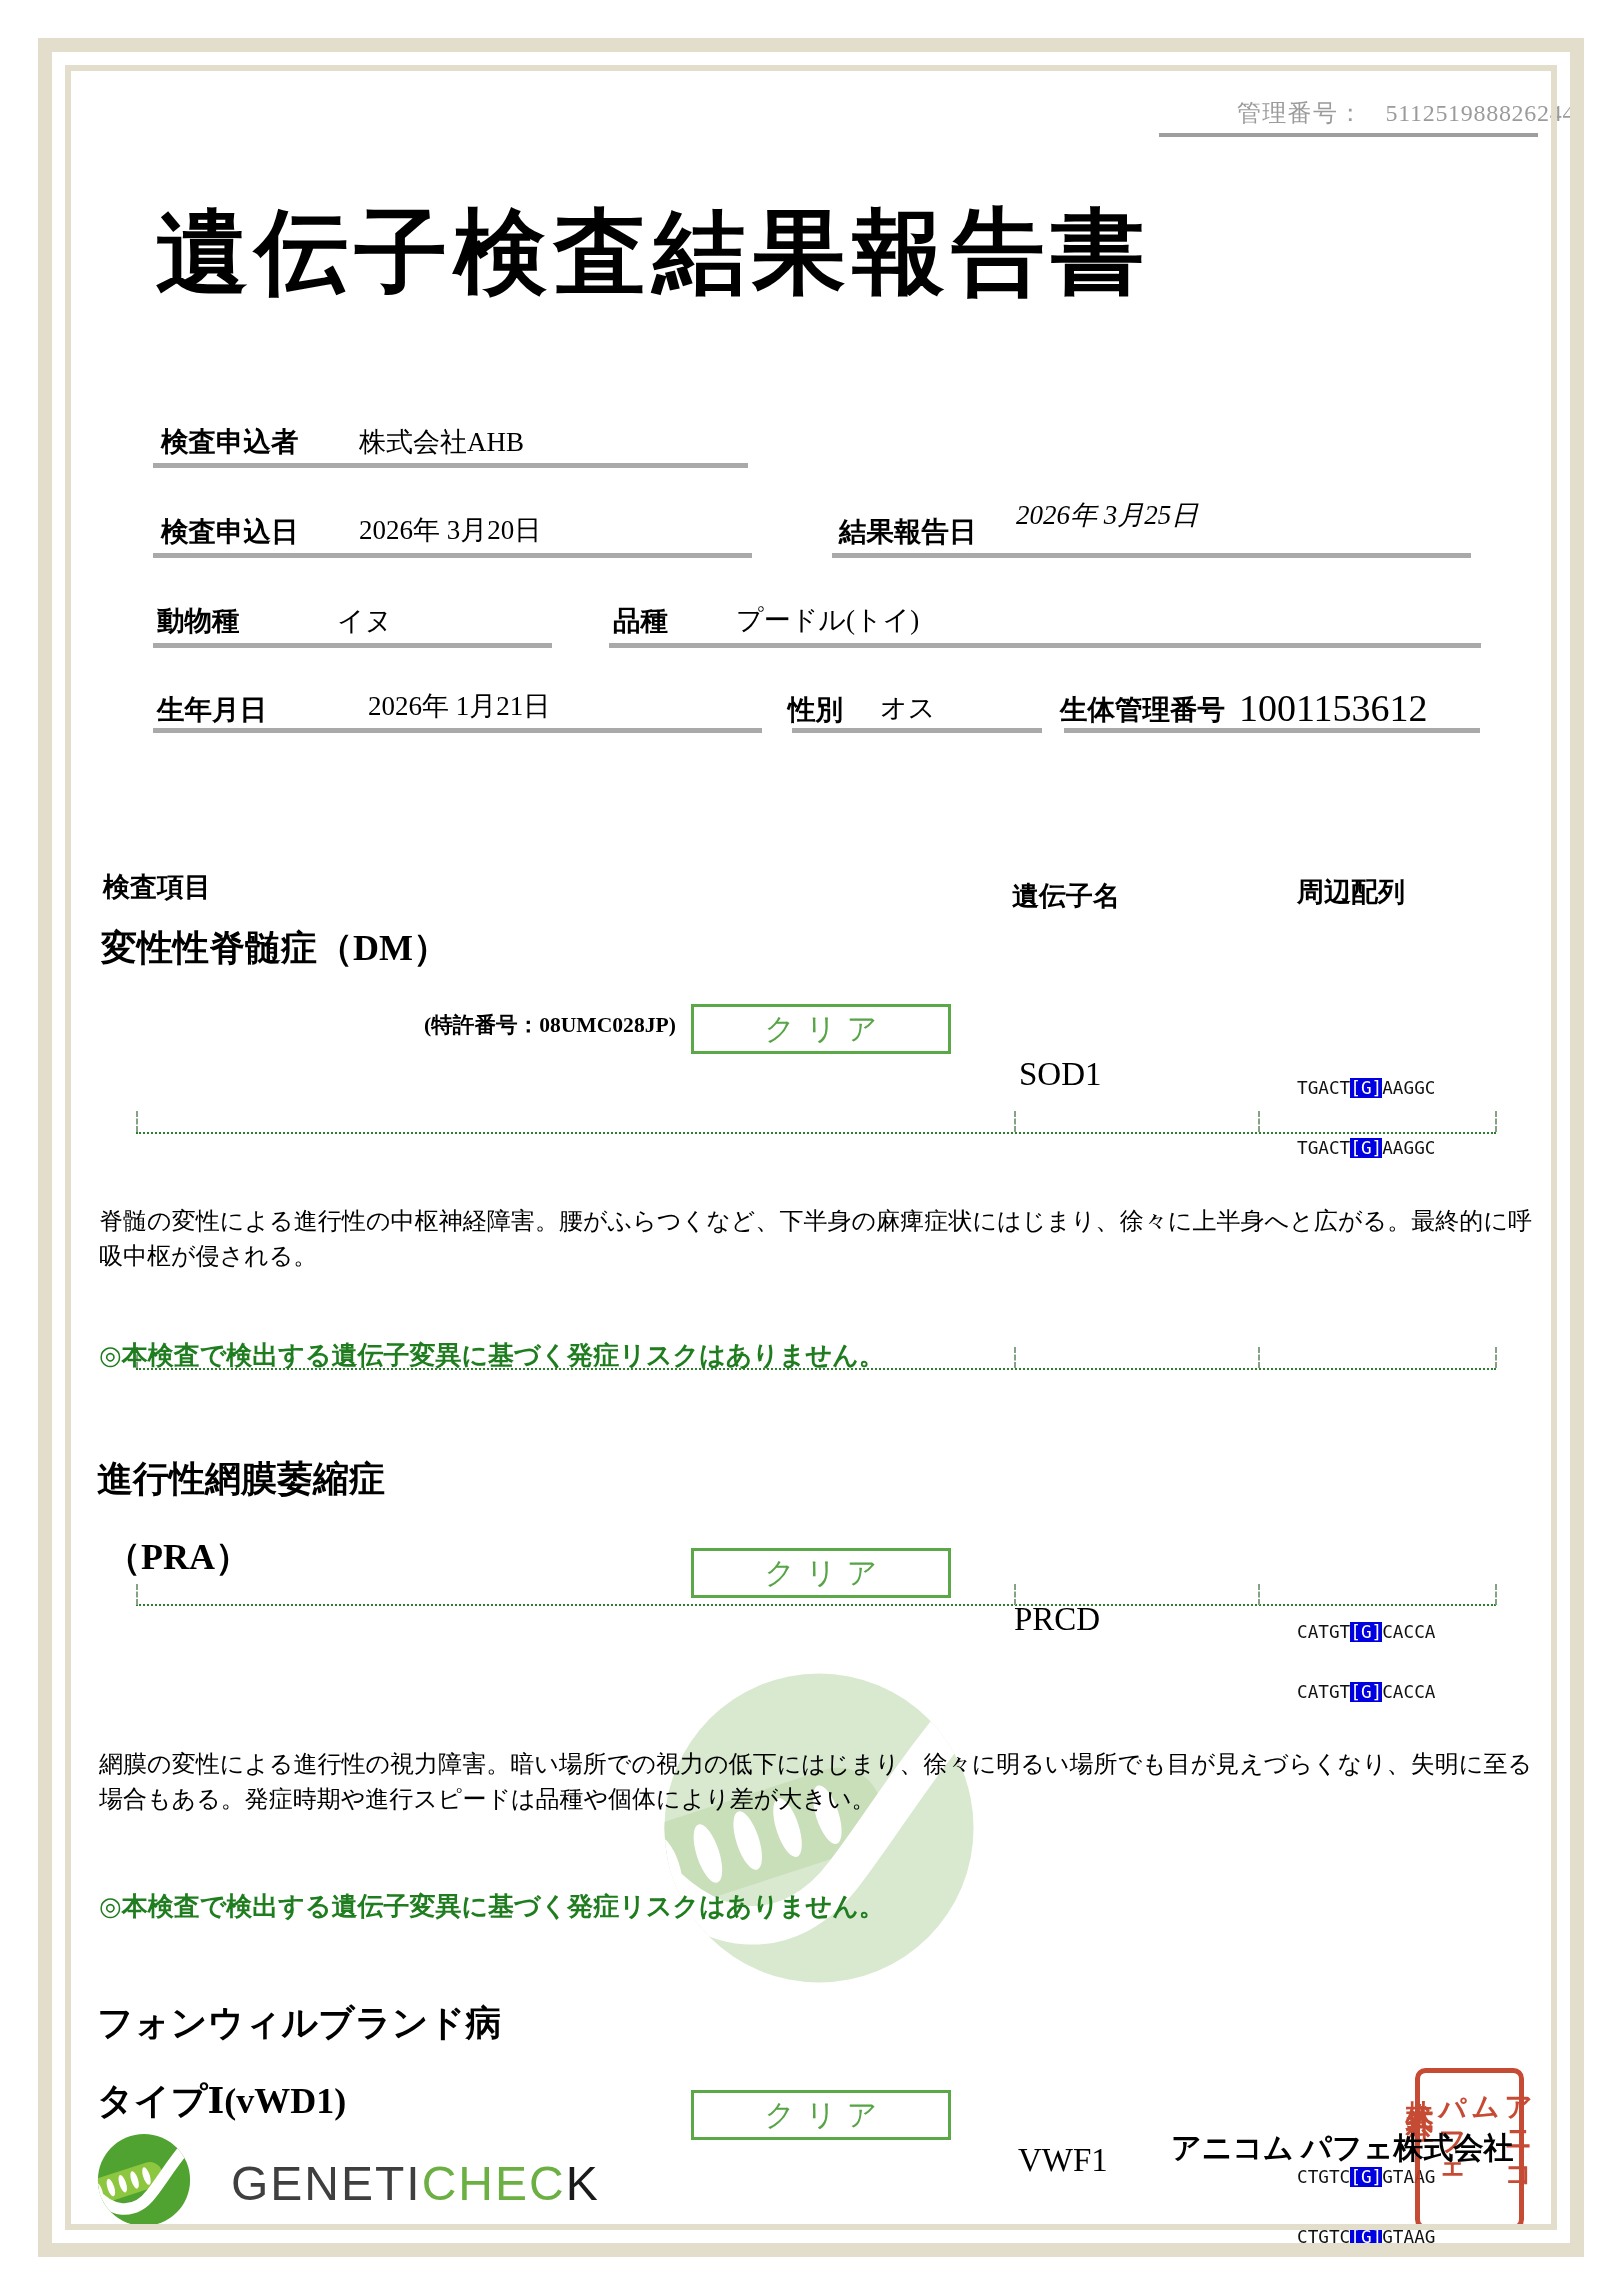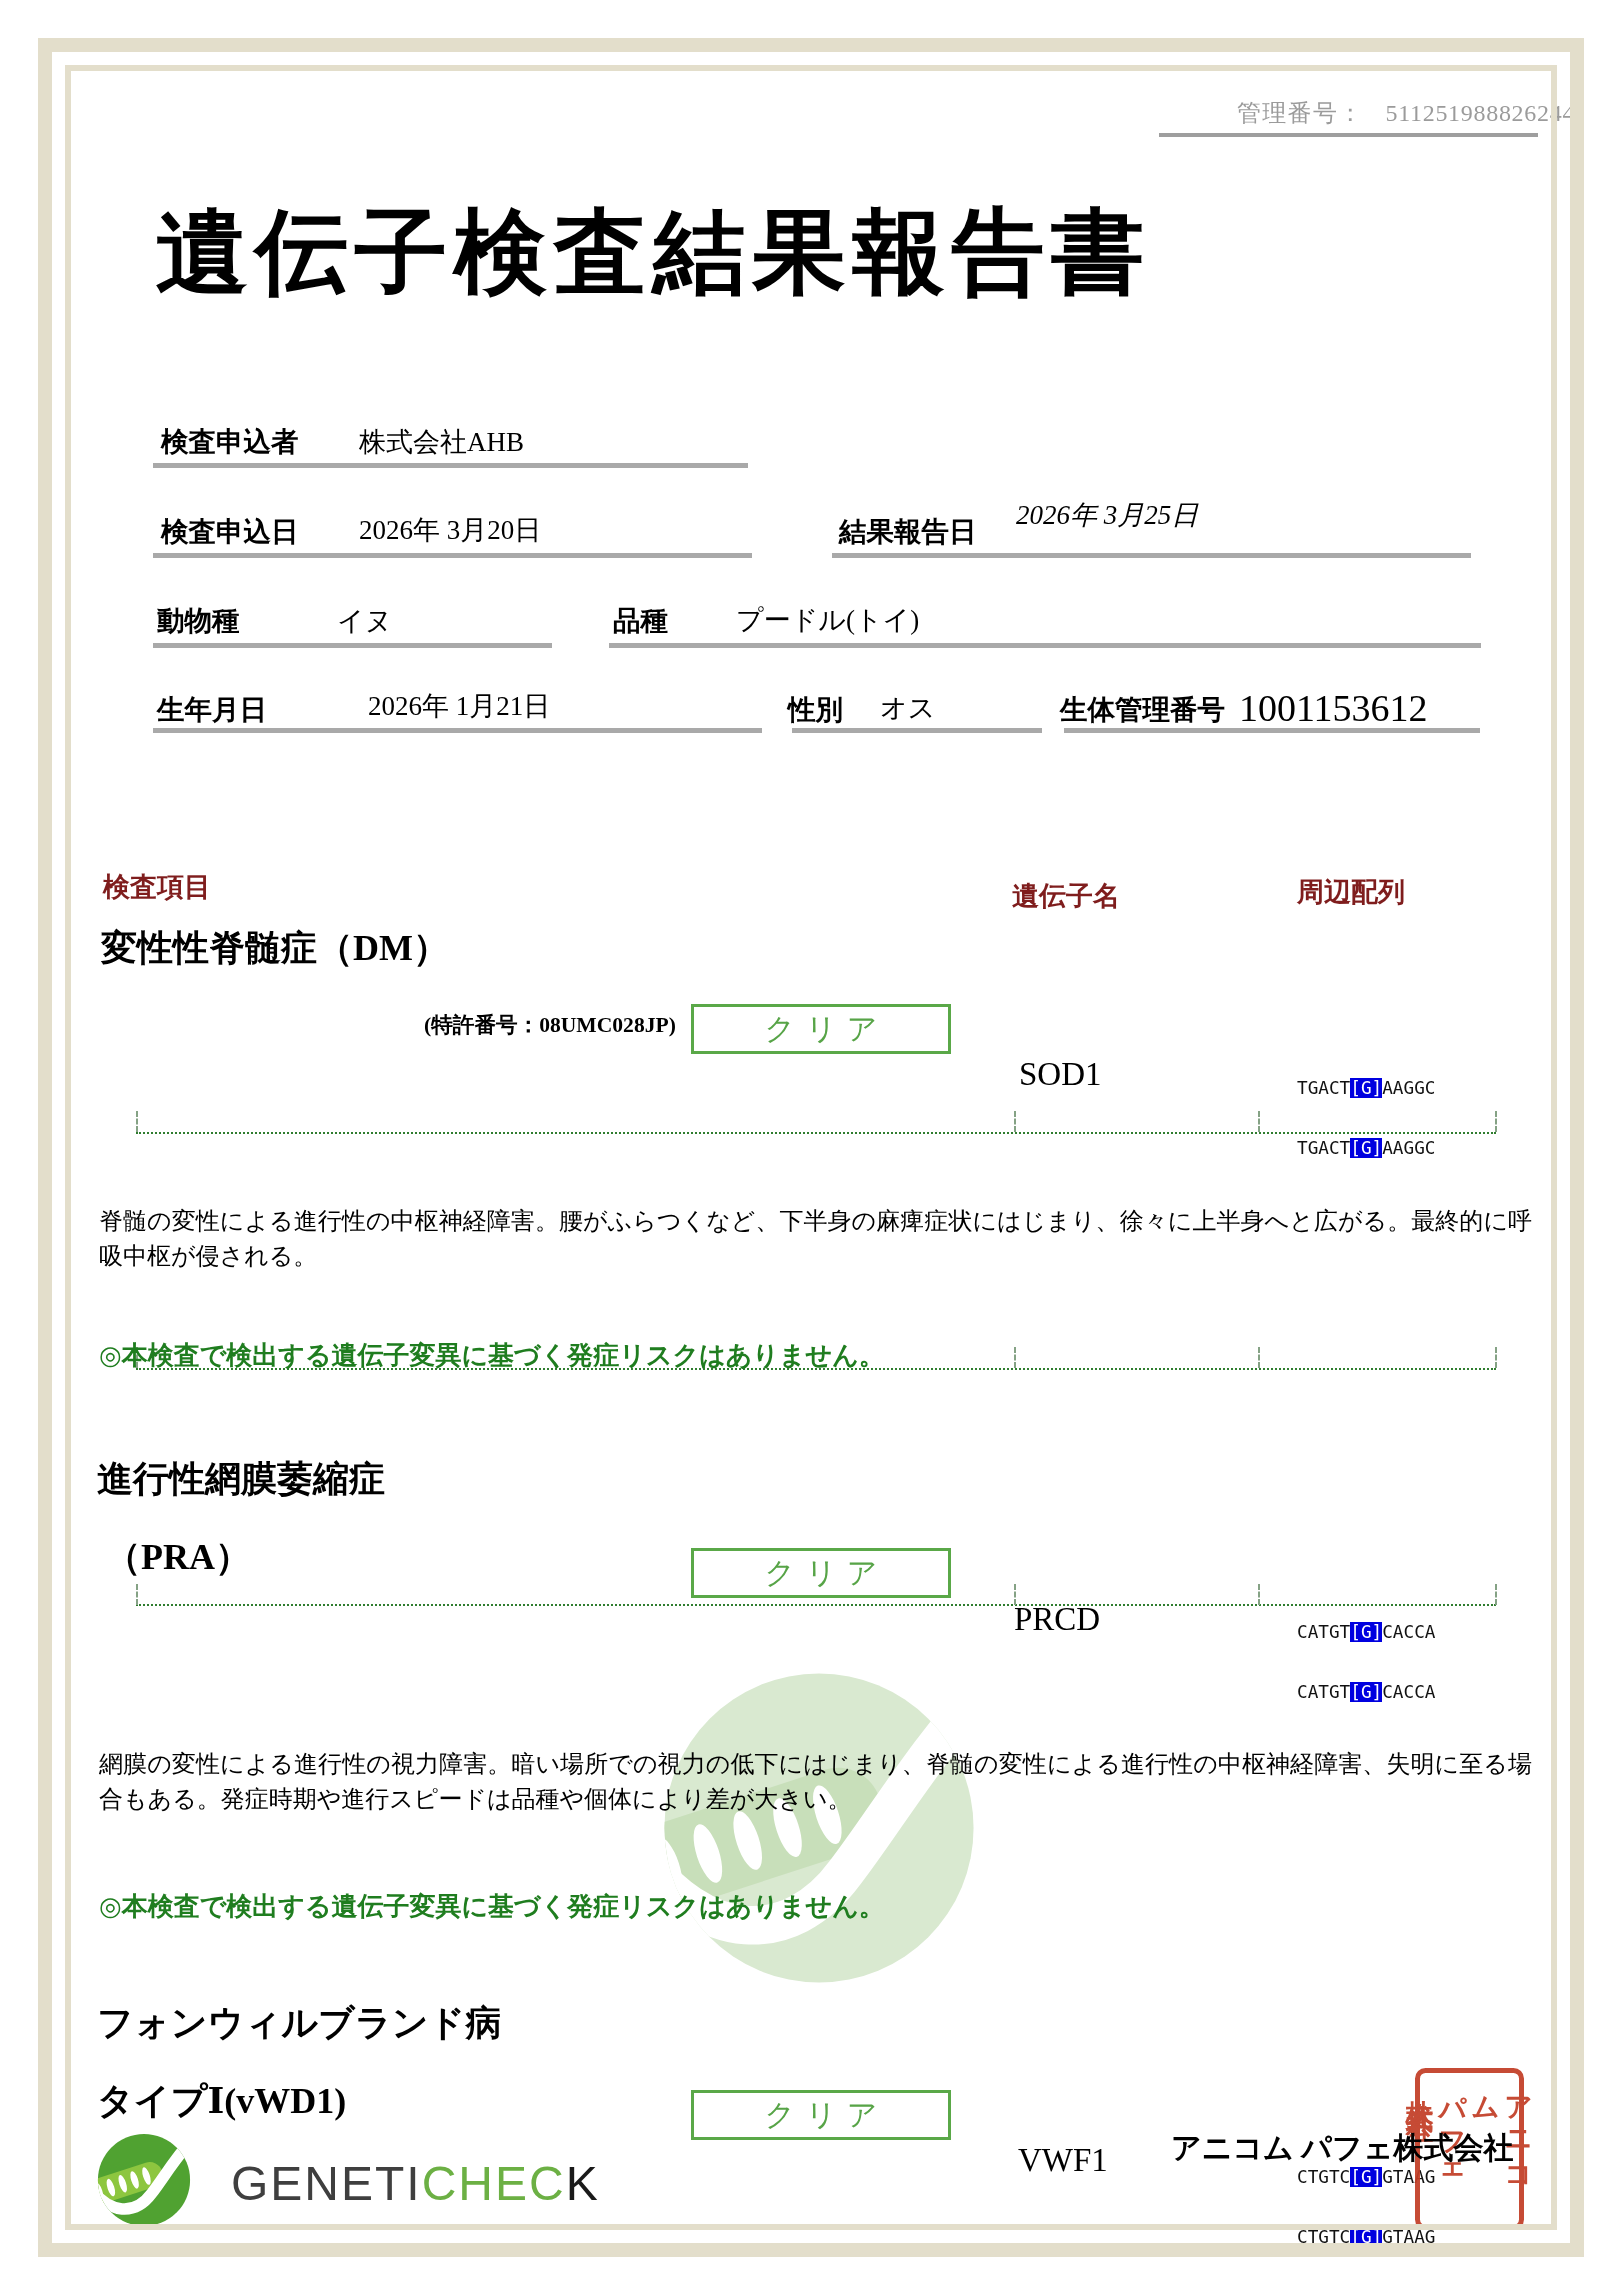--- a/index.html
+++ b/index.html
@@ -22,7 +22,7 @@
   .val{position:absolute;font-size:27px;white-space:nowrap;}
   .uline{position:absolute;height:4.6px;background:#a9a9a9;}
   
-  .col-head{position:absolute;font-size:27px;font-weight:bold;color:#7f1d1d;white-space:nowrap;}
+  .col-head{position:absolute;font-size:27px;font-weight:bold;color:#000000;white-space:nowrap;}
   .disease{position:absolute;font-size:36px;font-weight:bold;white-space:nowrap;line-height:39px;}
   .patent{position:absolute;font-size:21.6px;font-weight:600;white-space:nowrap;}
   .clear-btn{position:absolute;width:254px;height:44px;border:3.3px solid #5aa848;

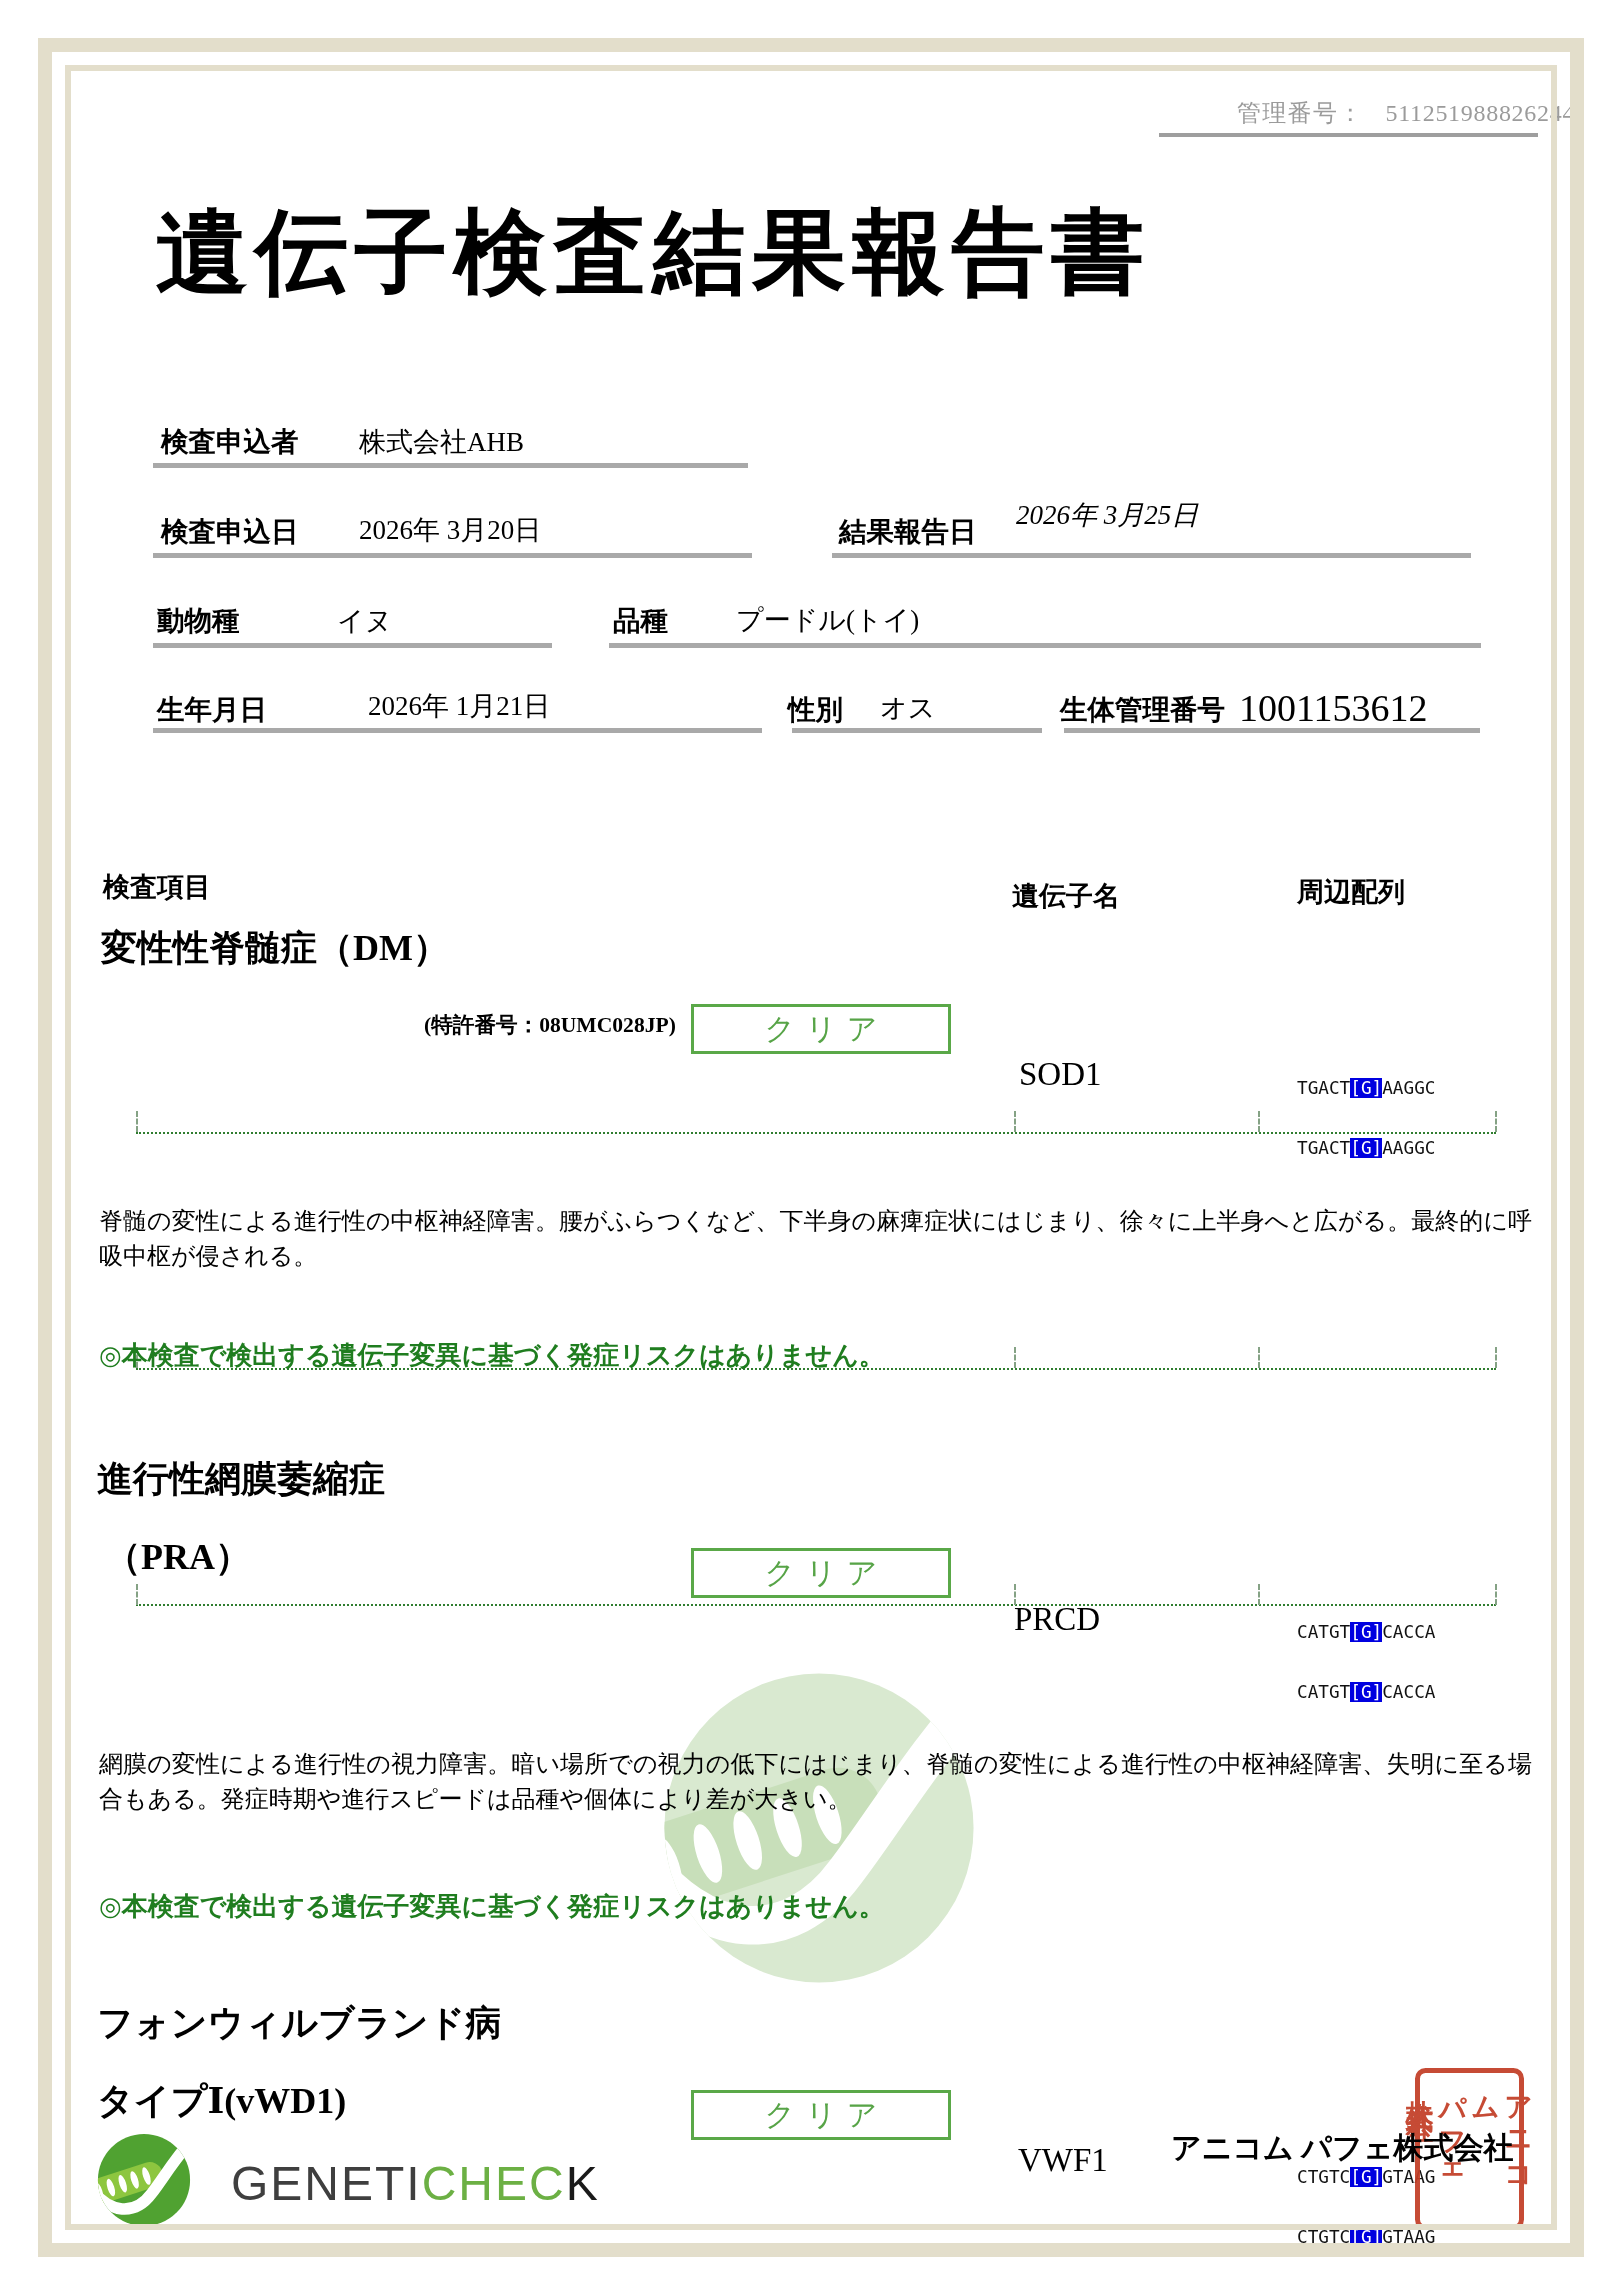--- a/index.html
+++ b/index.html
@@ -146,7 +146,7 @@
   <div class="gene fg" style="left:1014px;top:1173px;">PRCD</div>
   <div class="seq fg" style="left:1297px;top:1157px;"><span>CATGT</span><span class="mut">[G]</span><span>CACCA</span></div>
   <div class="seq fg" style="left:1297px;top:1197px;"><span>CATGT</span><span class="mut">[G]</span><span>CACCA</span></div>
-  <div class="desc fg" style="left:99px;top:1242px;">網膜の変性による進行性の視力障害。暗い場所での視力の低下にはじまり、脊髄の変性による進行性の中枢神経障害、失明に至る場合もある。発症時期や進行スピードは品種や個体により差が大きい。</div>
+  <div class="desc fg" style="left:99px;top:1242px;">網膜の変性による進行性の視力障害。暗い場所での視力の低下にはじまり、徐々に明るい場所でも目が見えづらくなり、失明に至る場合もある。発症時期や進行スピードは品種や個体により差が大きい。</div>
   <div class="risk fg" style="left:99px;top:1314px;">◎本検査で検出する遺伝子変異に基づく発症リスクはありません。</div>
   <div class="sep" style="top:1368px;"></div>
   <div class="tick" style="left:136px;top:1347px;"></div>

